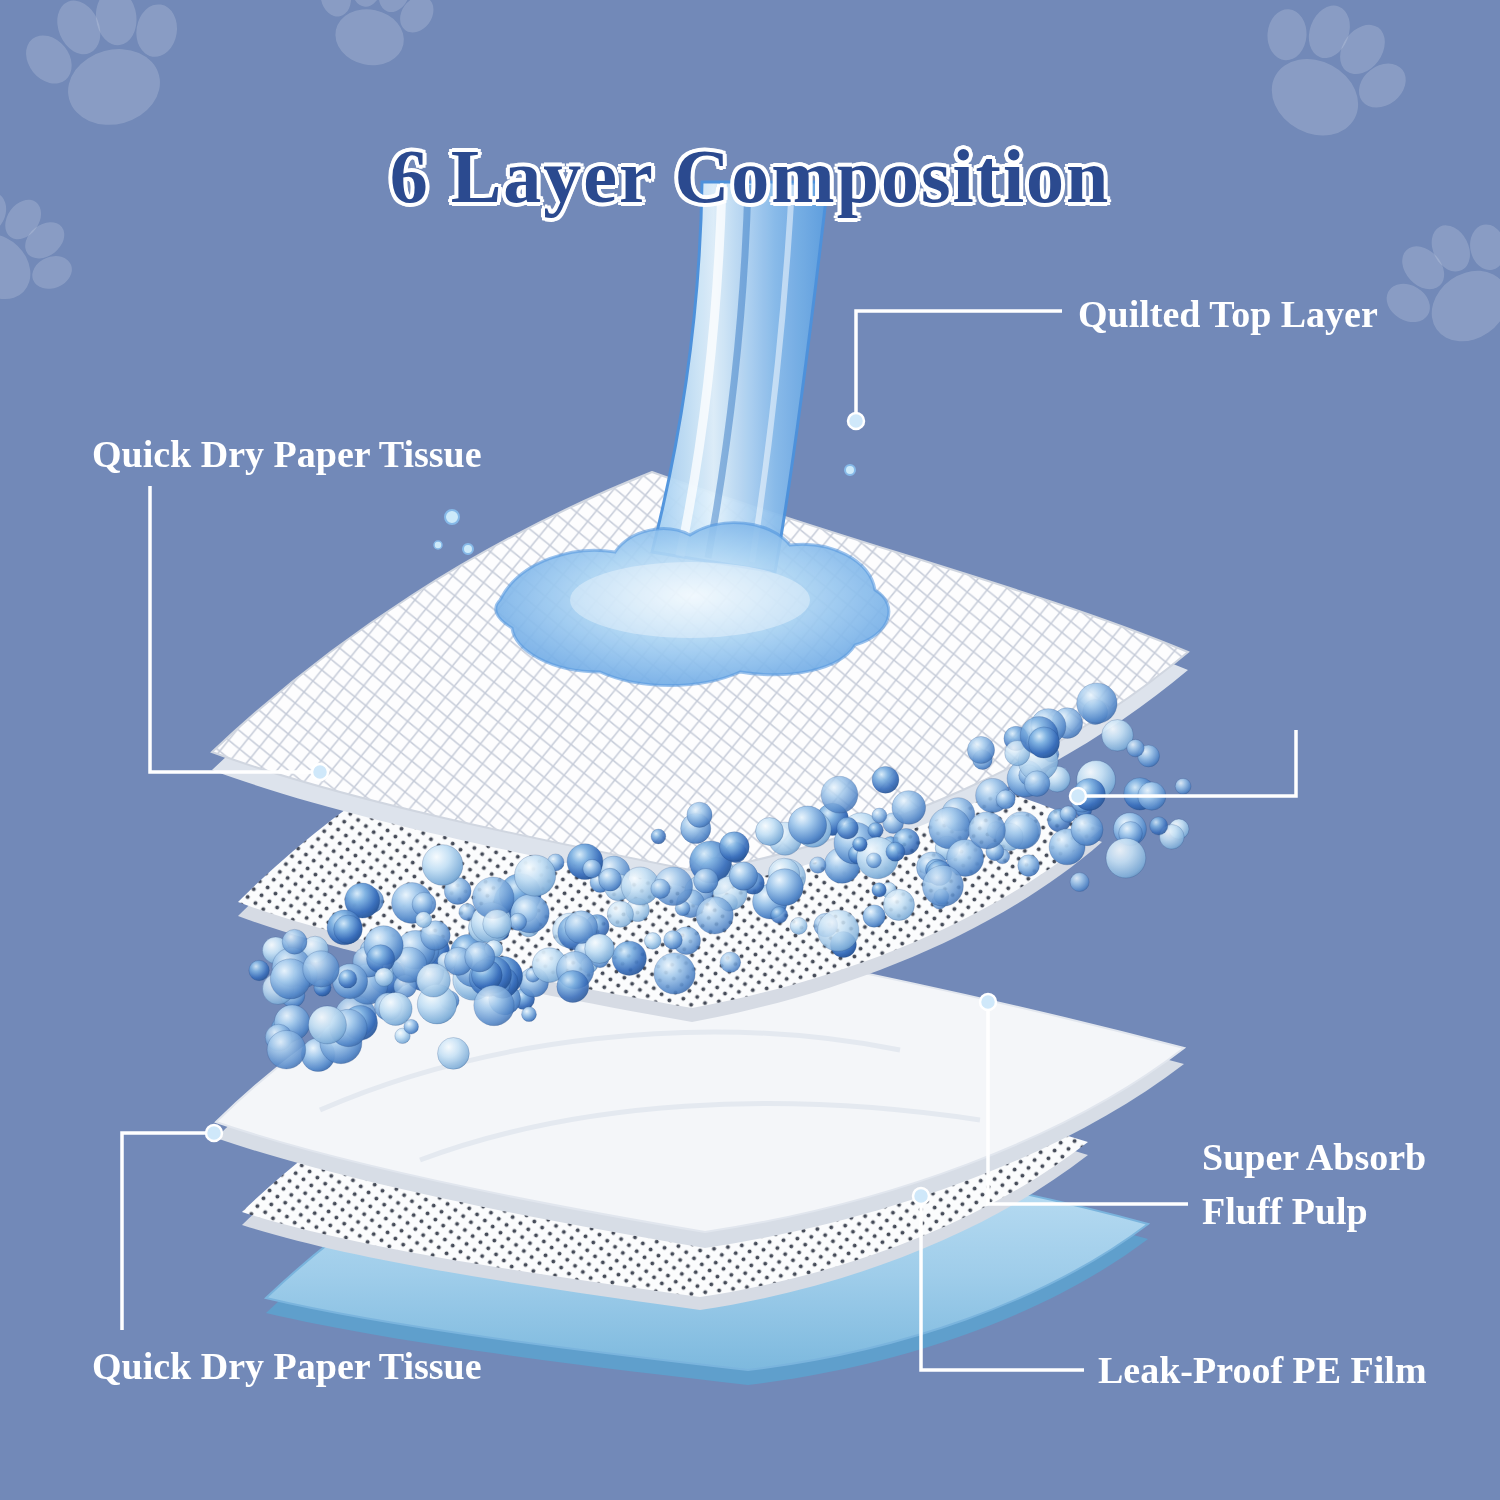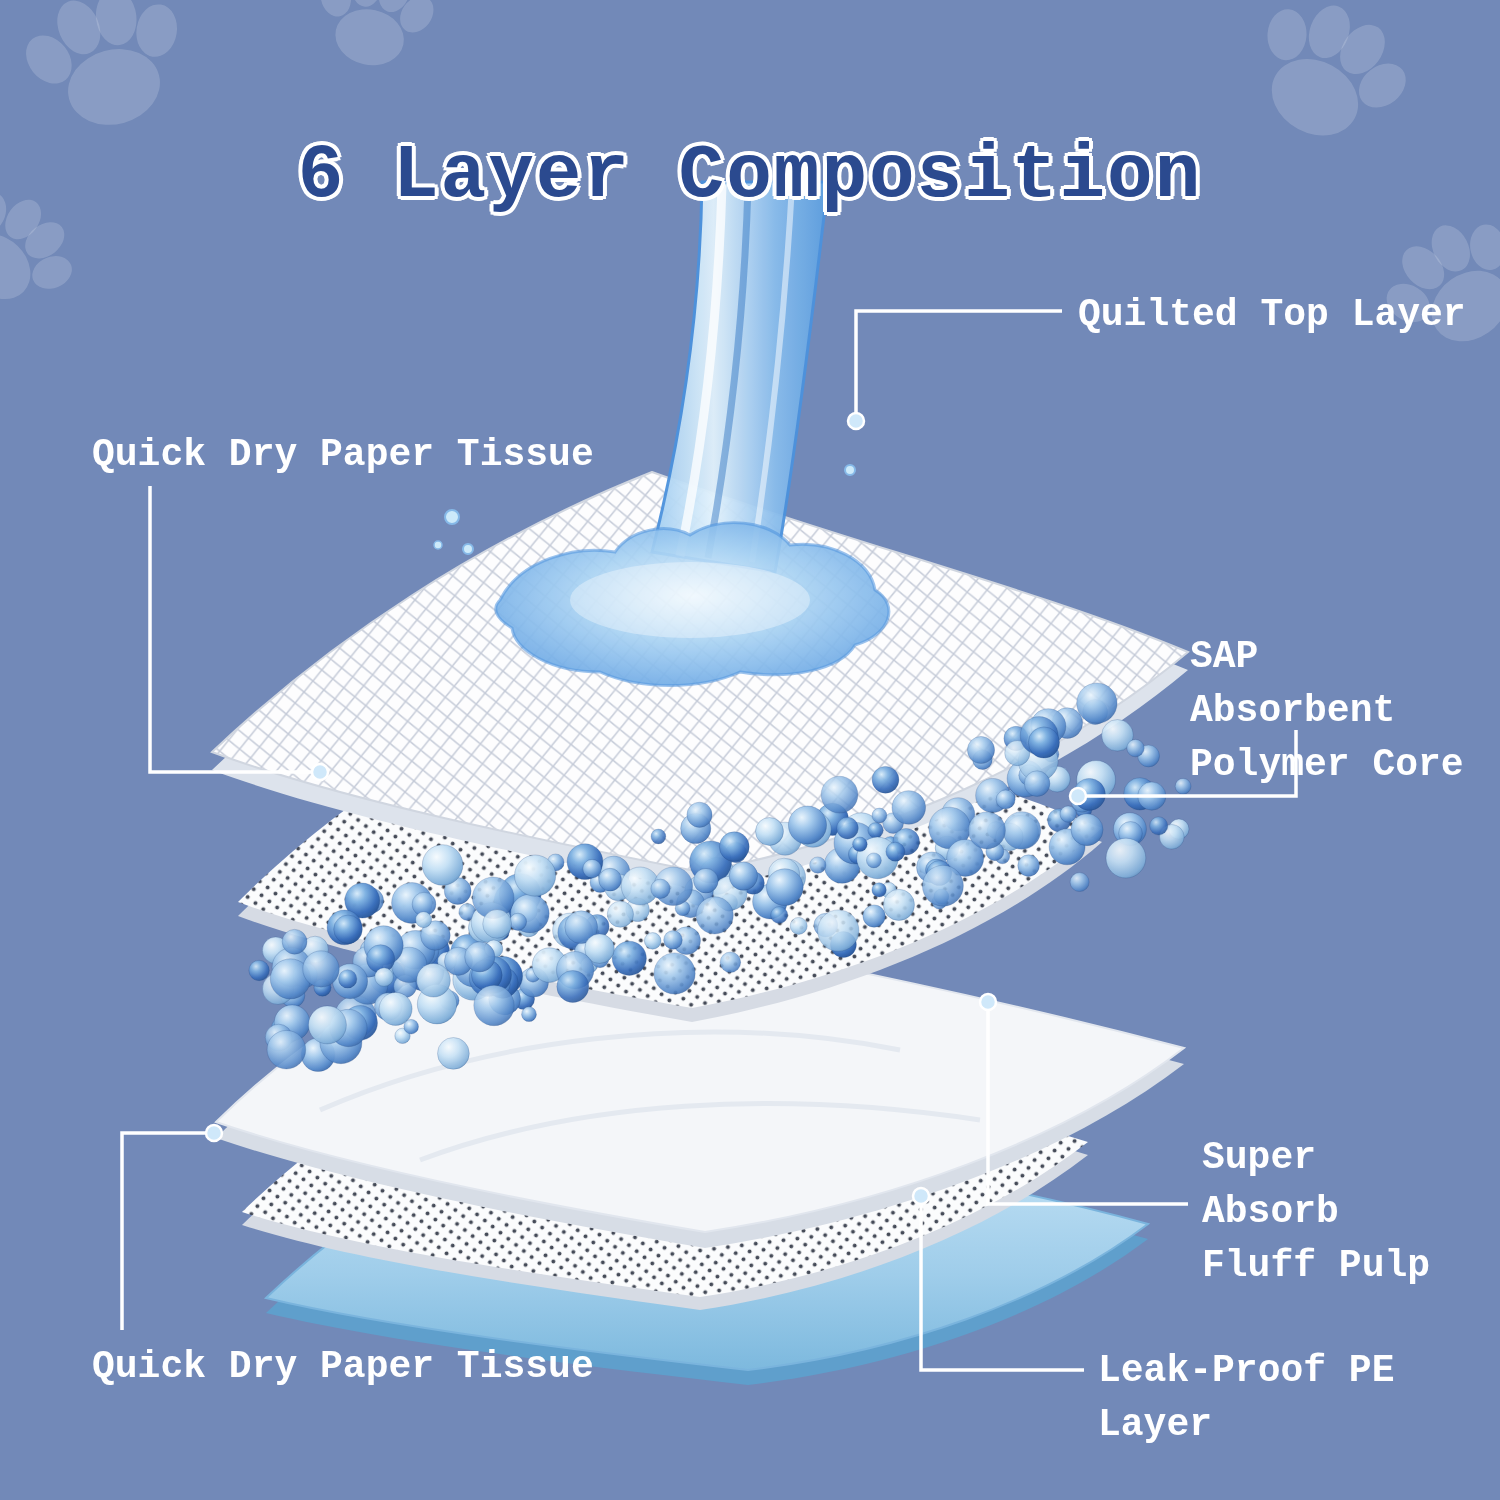--- a/index.html
+++ b/index.html
@@ -6,7 +6,7 @@
   .canvas{
     position:relative;width:1500px;height:1500px;overflow:hidden;
     background:var(--background,#7289b8);
-    font-family:Liberation Mono, monospace;
+    font-family:Liberation Serif, serif;
   }
   svg.diagram{position:absolute;left:0;top:0;width:1500px;height:1500px;display:block;}
   .title{

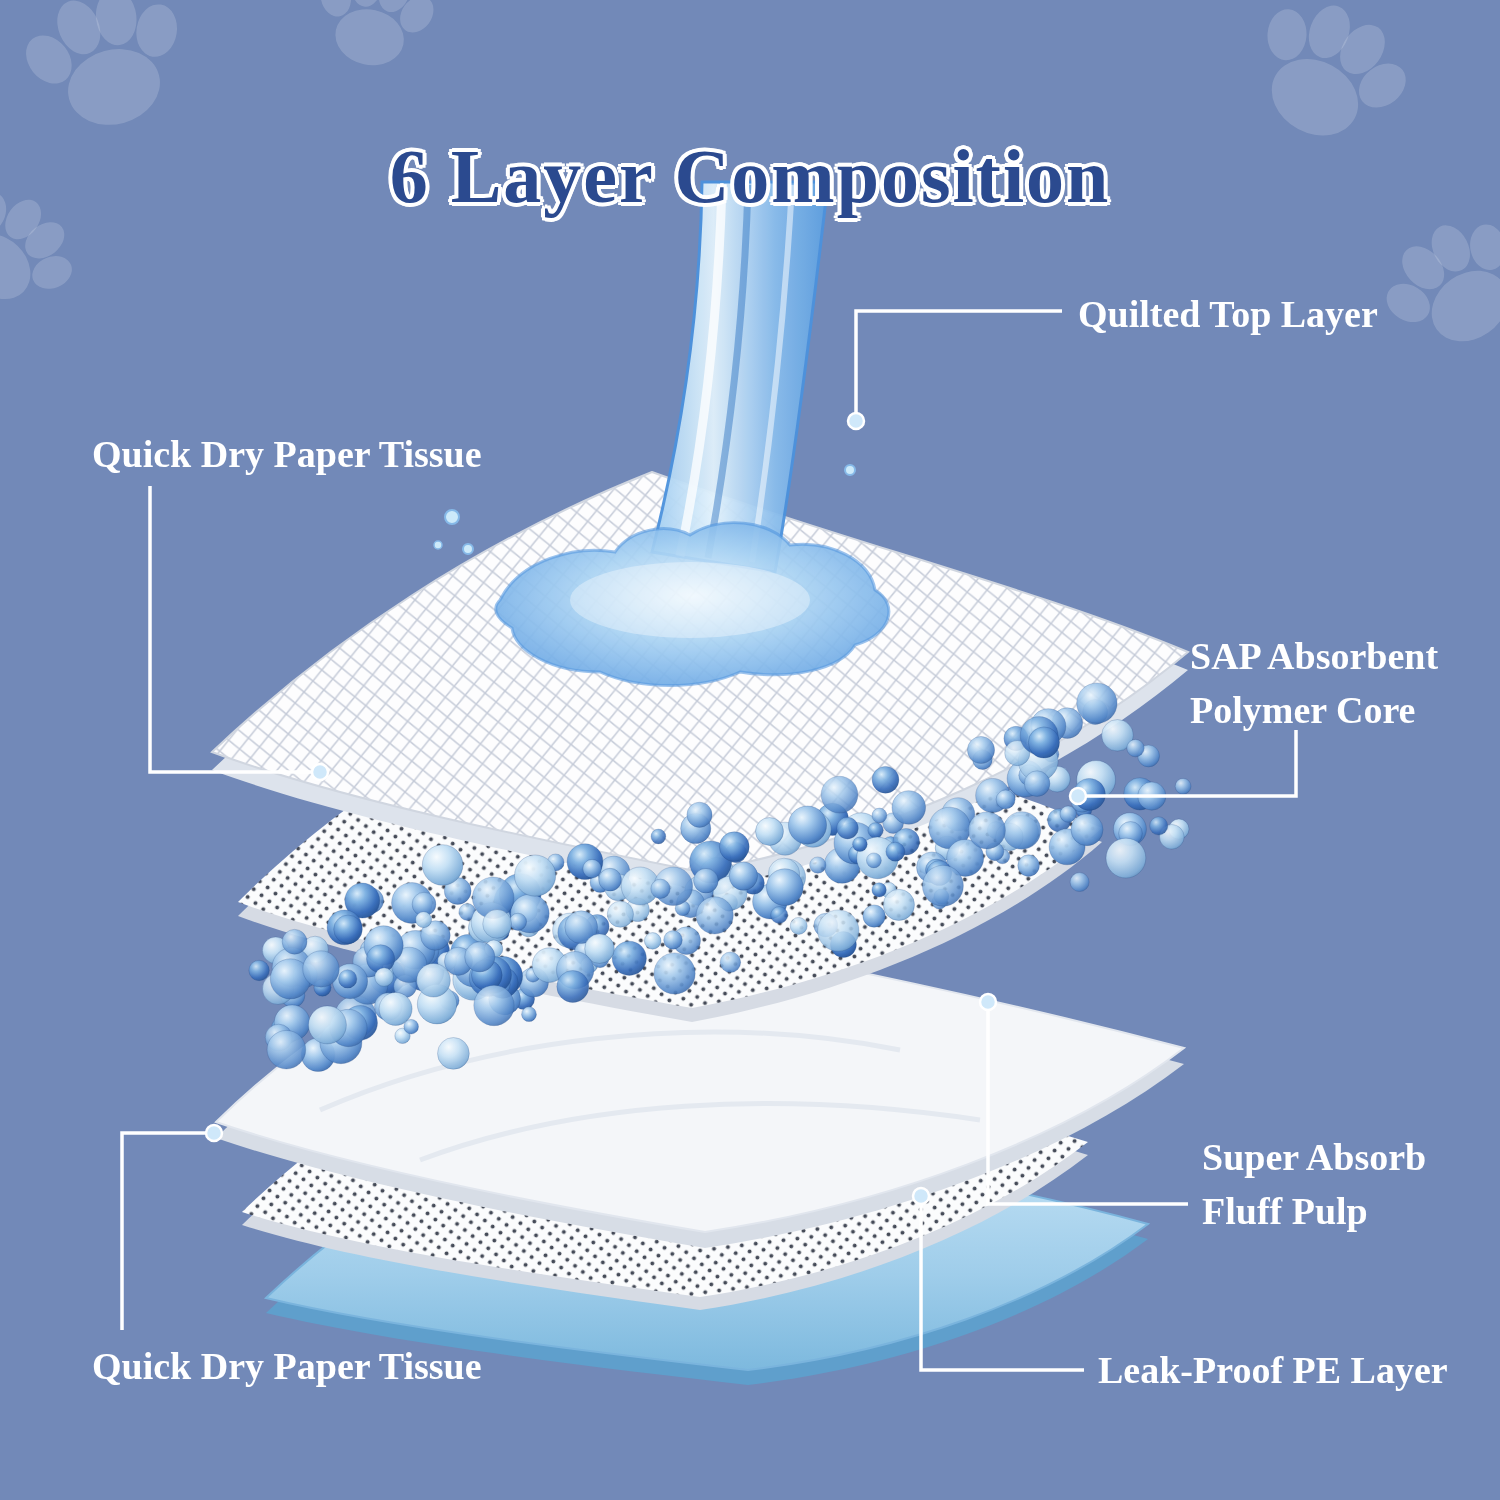--- a/index.html
+++ b/index.html
@@ -401,7 +401,6 @@
 
   <div class="label" style="left:1078px;top:288px;">Quilted Top Layer</div>
   <div class="label" style="left:92px;top:428px;">Quick Dry Paper Tissue</div>
-  <div class="label wrap" style="left:1190px;top:630px;width:295px;">SAP Absorbent Polymer Core</div>
   <div class="label wrap" style="left:1202px;top:1131px;width:265px;">Super Absorb Fluff Pulp</div>
   <div class="label" style="left:1098px;top:1344px;">Leak-Proof PE Layer</div>
   <div class="label" style="left:92px;top:1340px;">Quick Dry Paper Tissue</div>

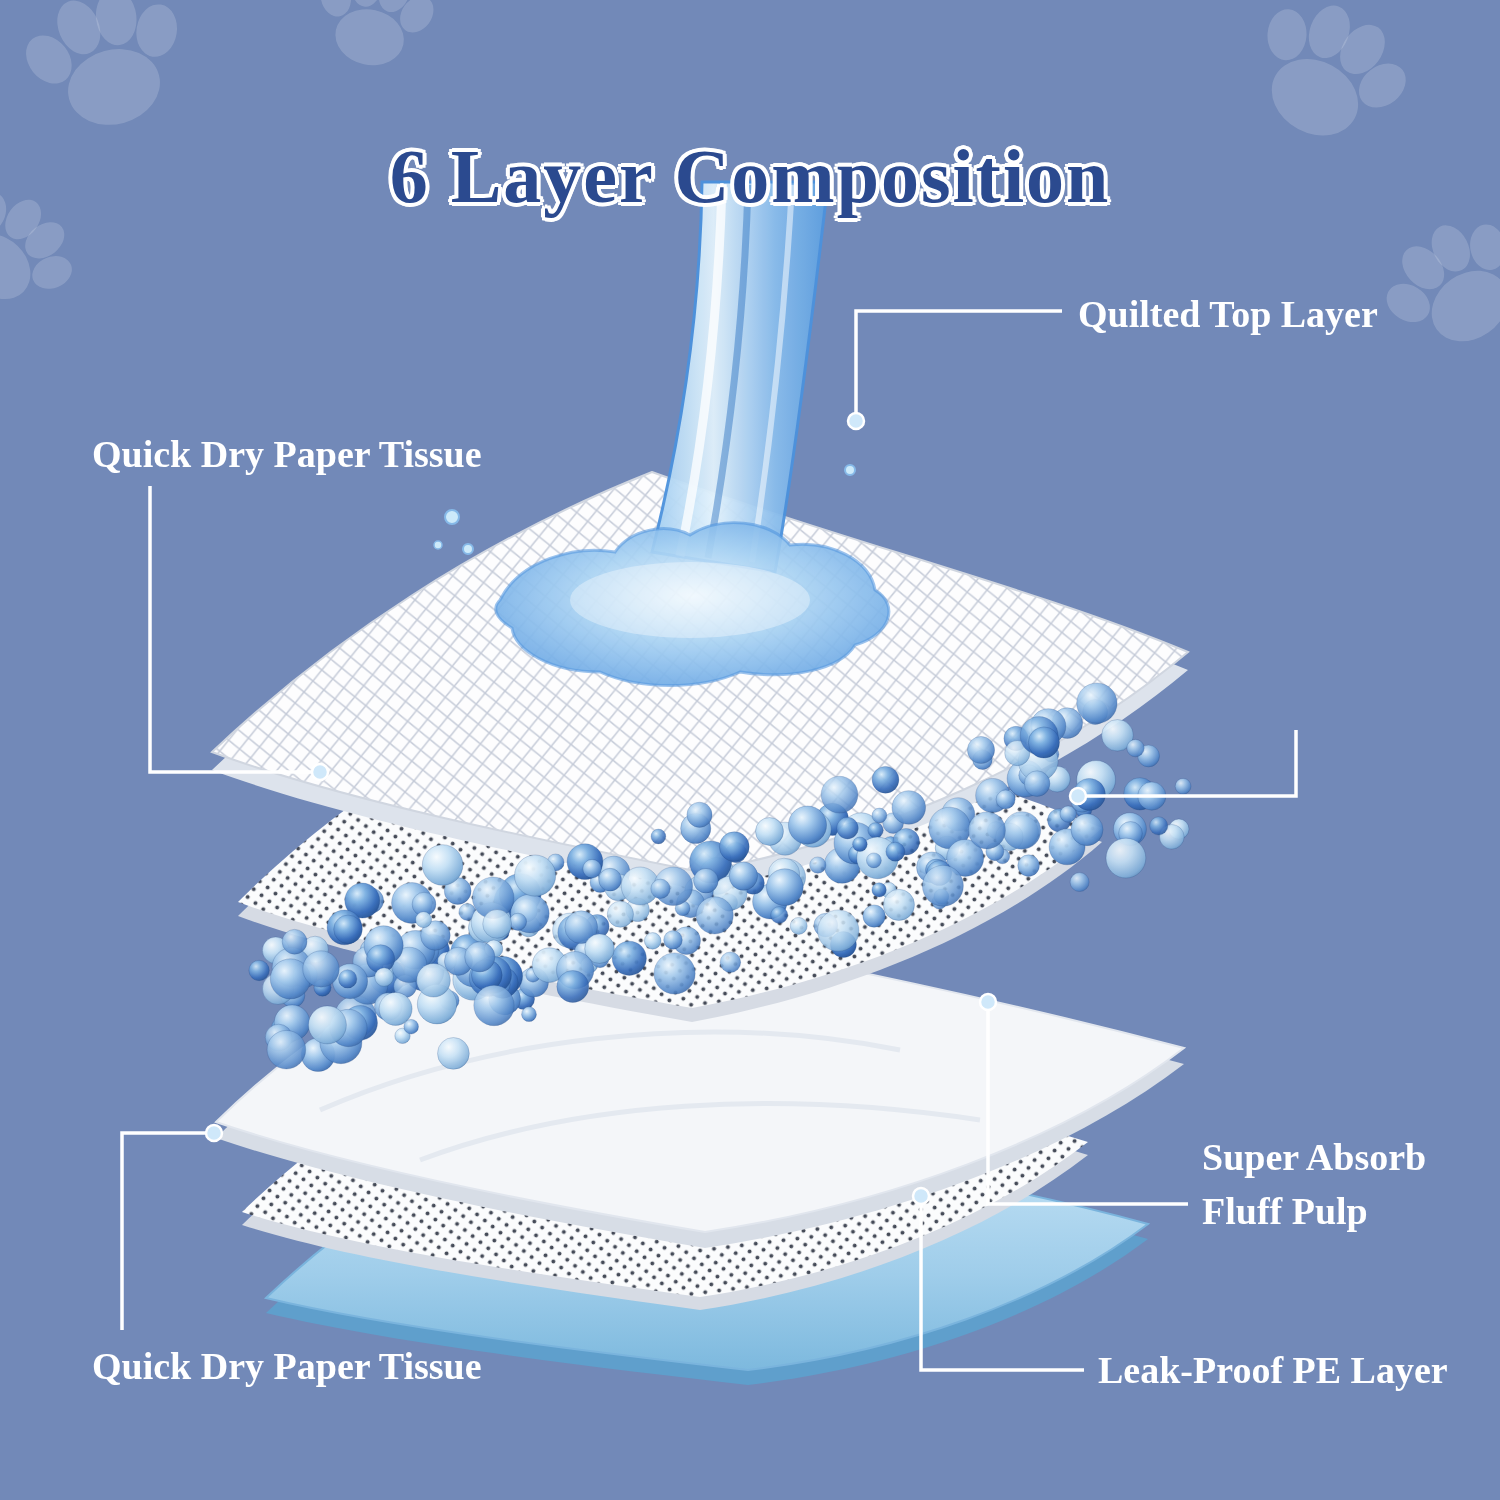--- a/index.html
+++ b/index.html
@@ -402,7 +402,7 @@
   <div class="label" style="left:1078px;top:288px;">Quilted Top Layer</div>
   <div class="label" style="left:92px;top:428px;">Quick Dry Paper Tissue</div>
   <div class="label wrap" style="left:1202px;top:1131px;width:265px;">Super Absorb Fluff Pulp</div>
-  <div class="label" style="left:1098px;top:1344px;">Leak-Proof PE Layer</div>
+  <div class="label" style="left:1098px;top:1344px;">Leak-Proof PE Film</div>
   <div class="label" style="left:92px;top:1340px;">Quick Dry Paper Tissue</div>
 
 </div>

